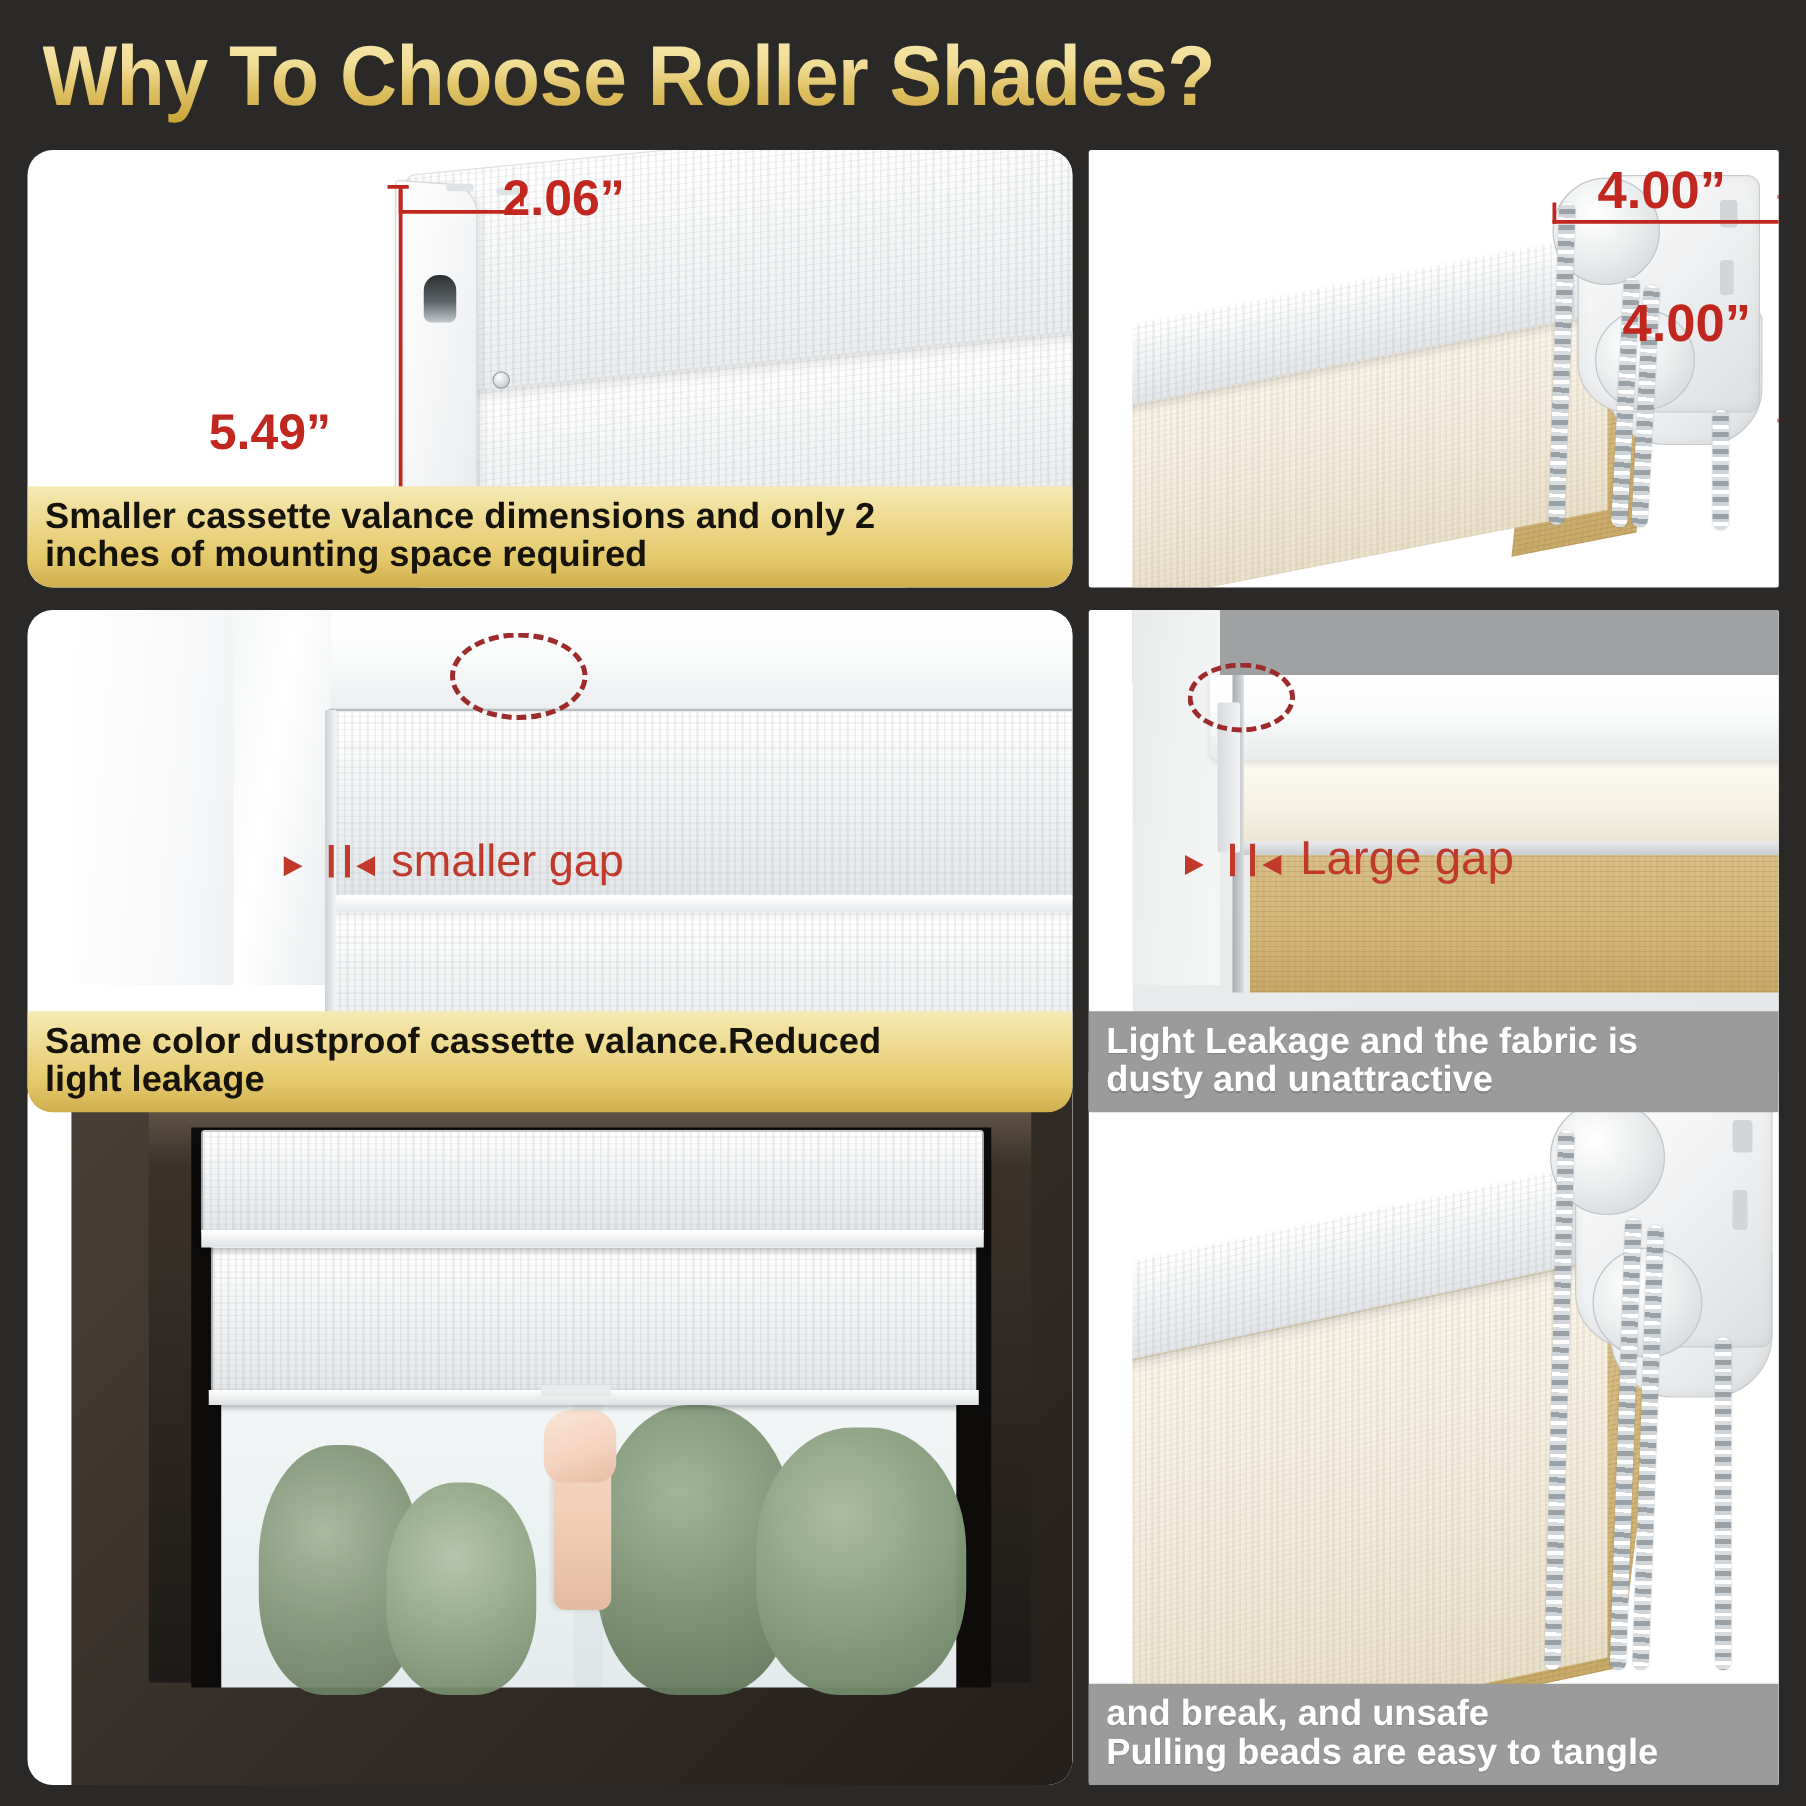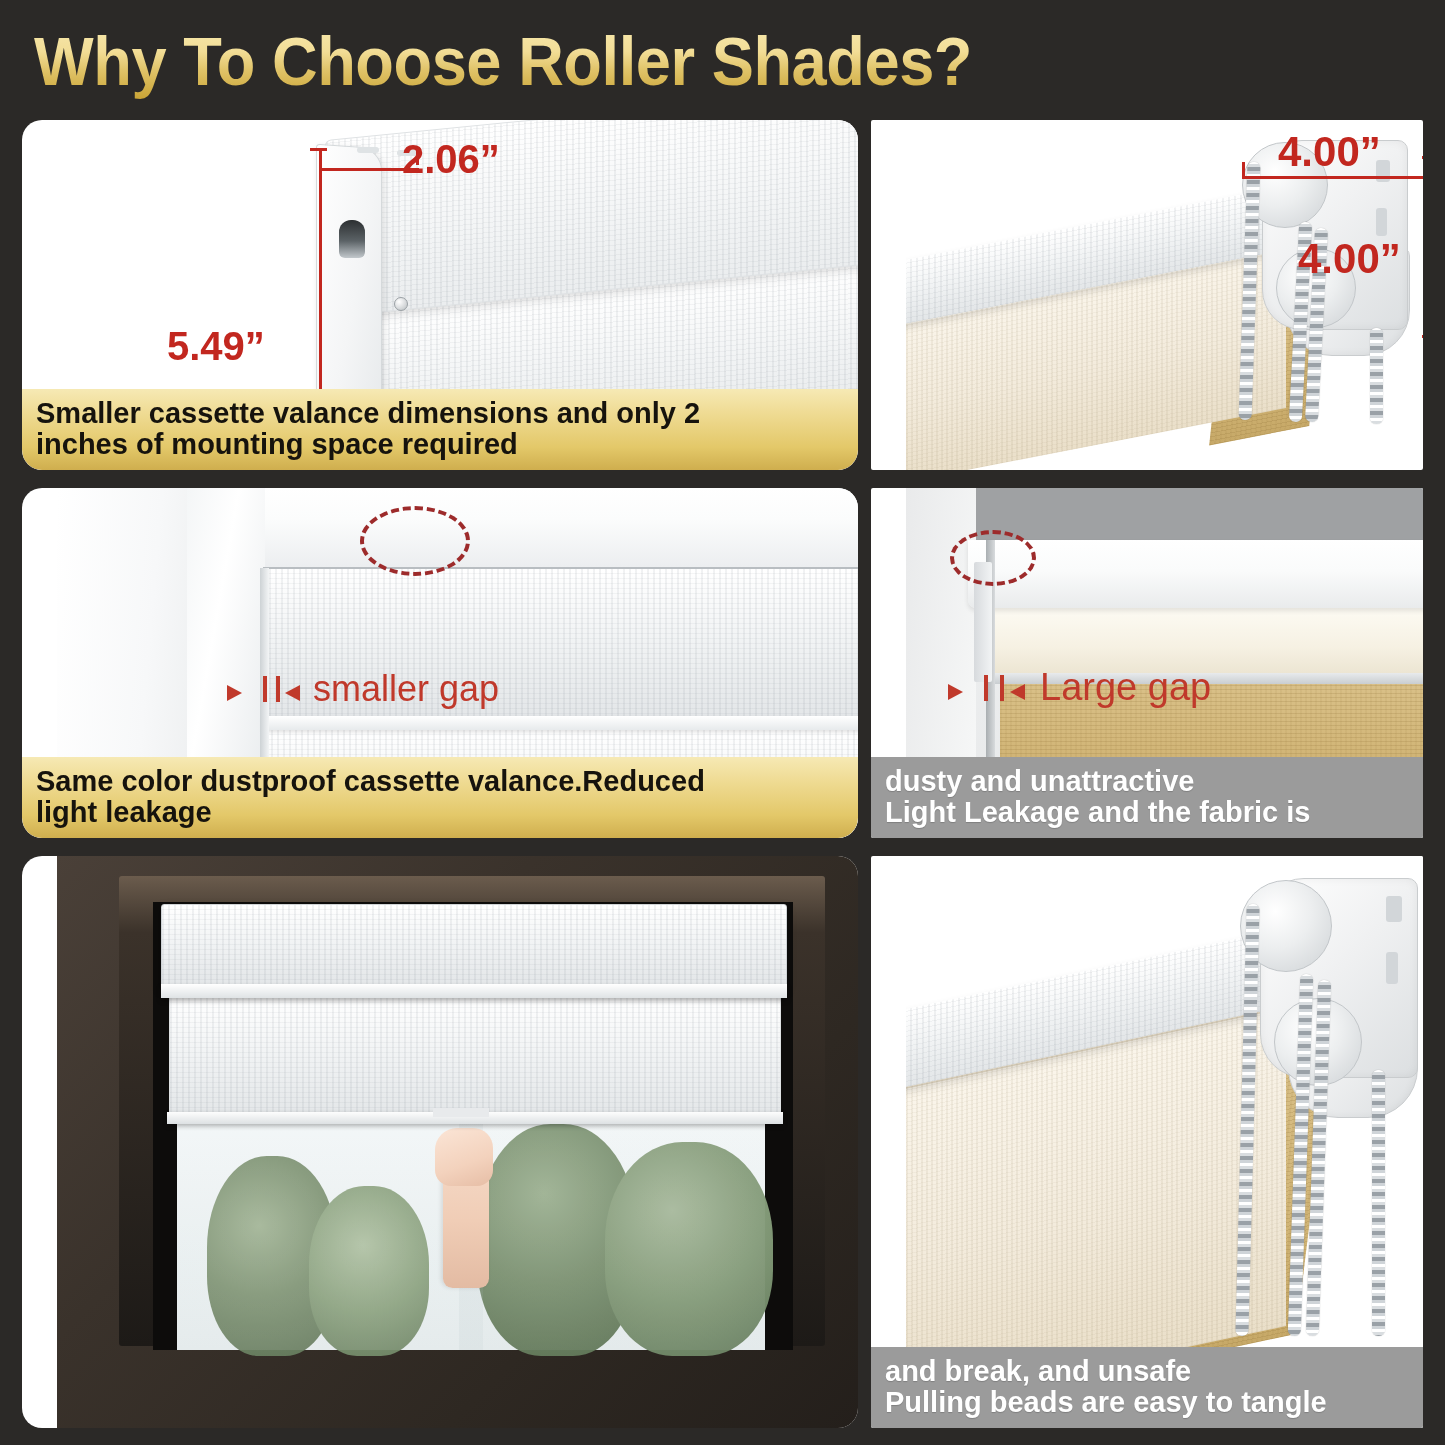--- a/index.html
+++ b/index.html
@@ -30,7 +30,7 @@
   .panel.left  { left:22px;  width:836px; border-radius:20px; }
   .panel.right { left:871px; width:552px; border-radius:2px;padding-left:14px; }
   .r1 { top:120px; height:350px; }
-  .r2 { top:488px; height:350px; }
+  .r2 { top:488px; height:402px; }
   .r3 { top:856px; height:572px; }
 
   .stage { position:absolute; left:0; right:0; top:0; bottom:0; overflow:hidden;margin-left:35px; }

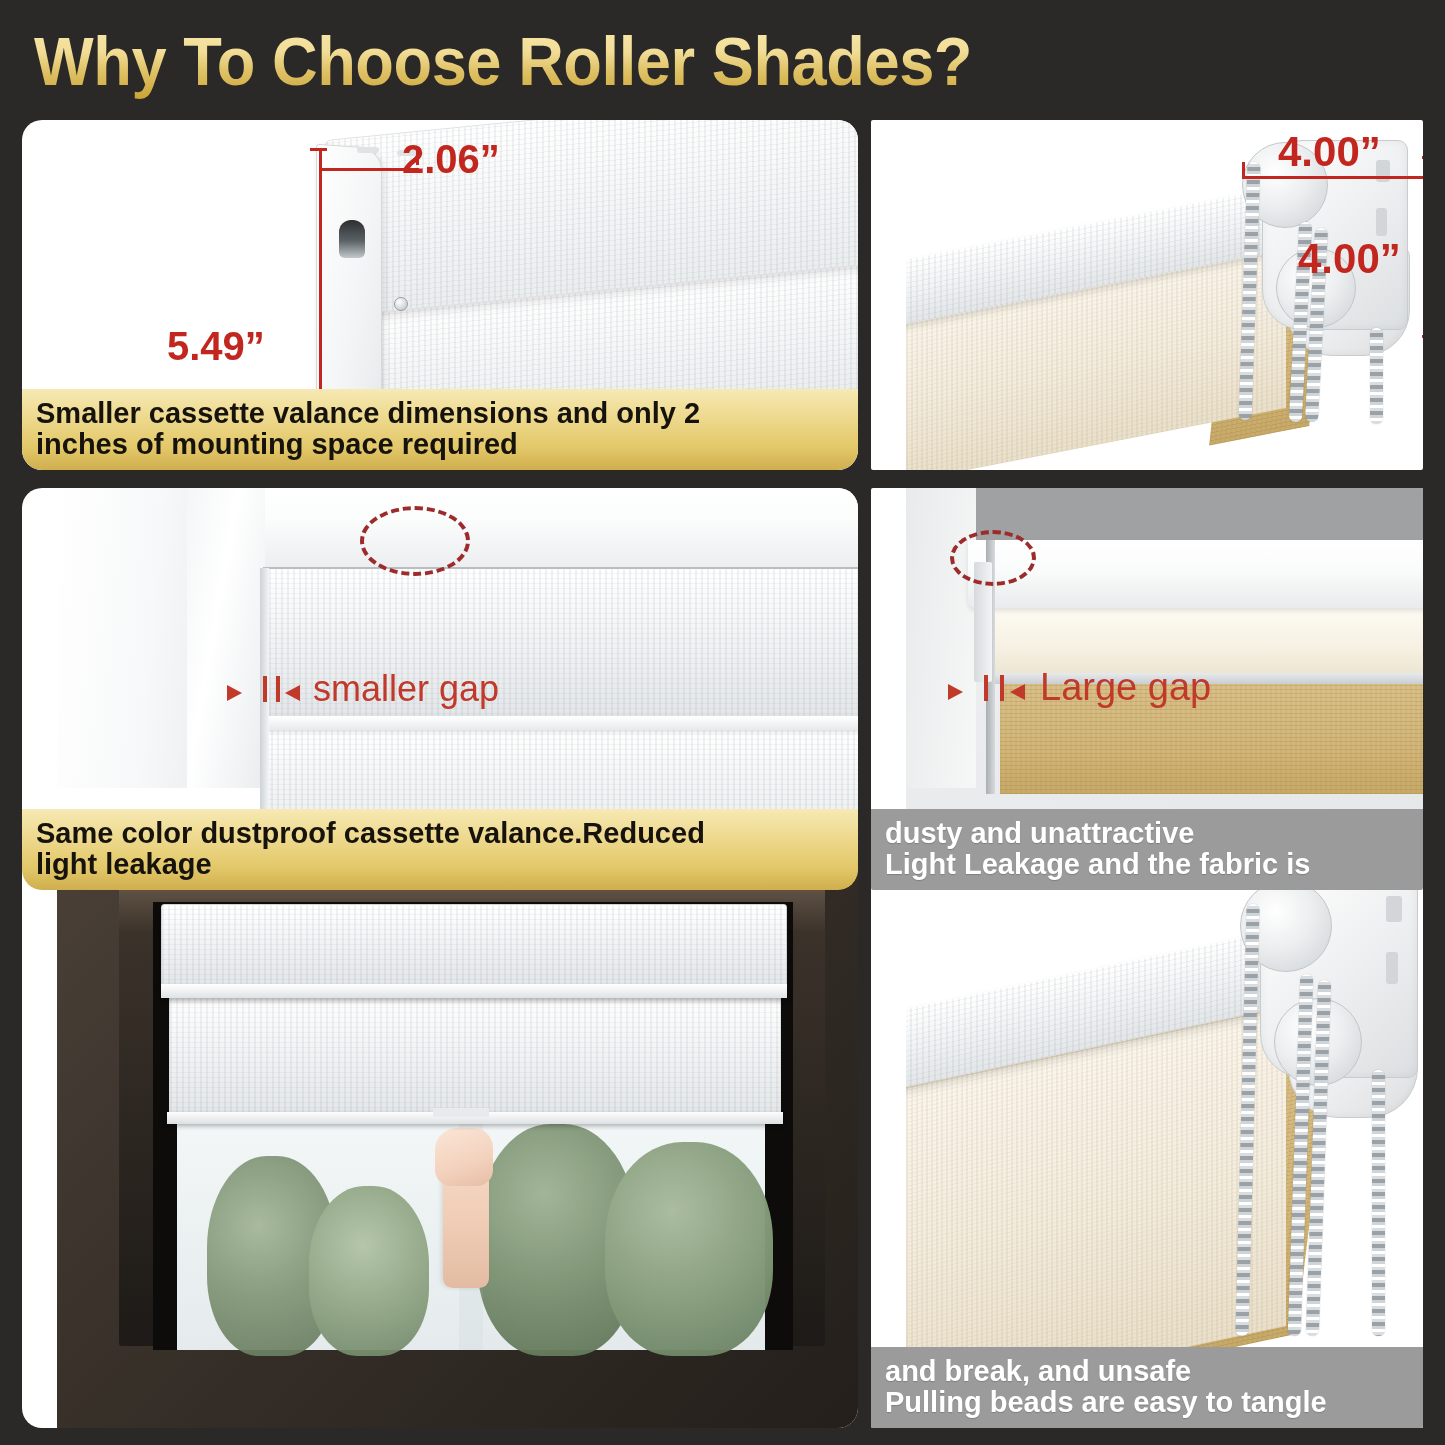--- a/index.html
+++ b/index.html
@@ -348,8 +348,8 @@
     <div class="annotxt" style="left:134px;top:178px;font-size:38px;text-align:right;">Large gap</div>
   </div>
   <div class="caption grey">
+    <span class="cap-line">Light Leakage and the fabric is</span>
     <span class="cap-line">dusty and unattractive</span>
-    <span class="cap-line">Light Leakage and the fabric is</span>
   </div>
 </div>
 

